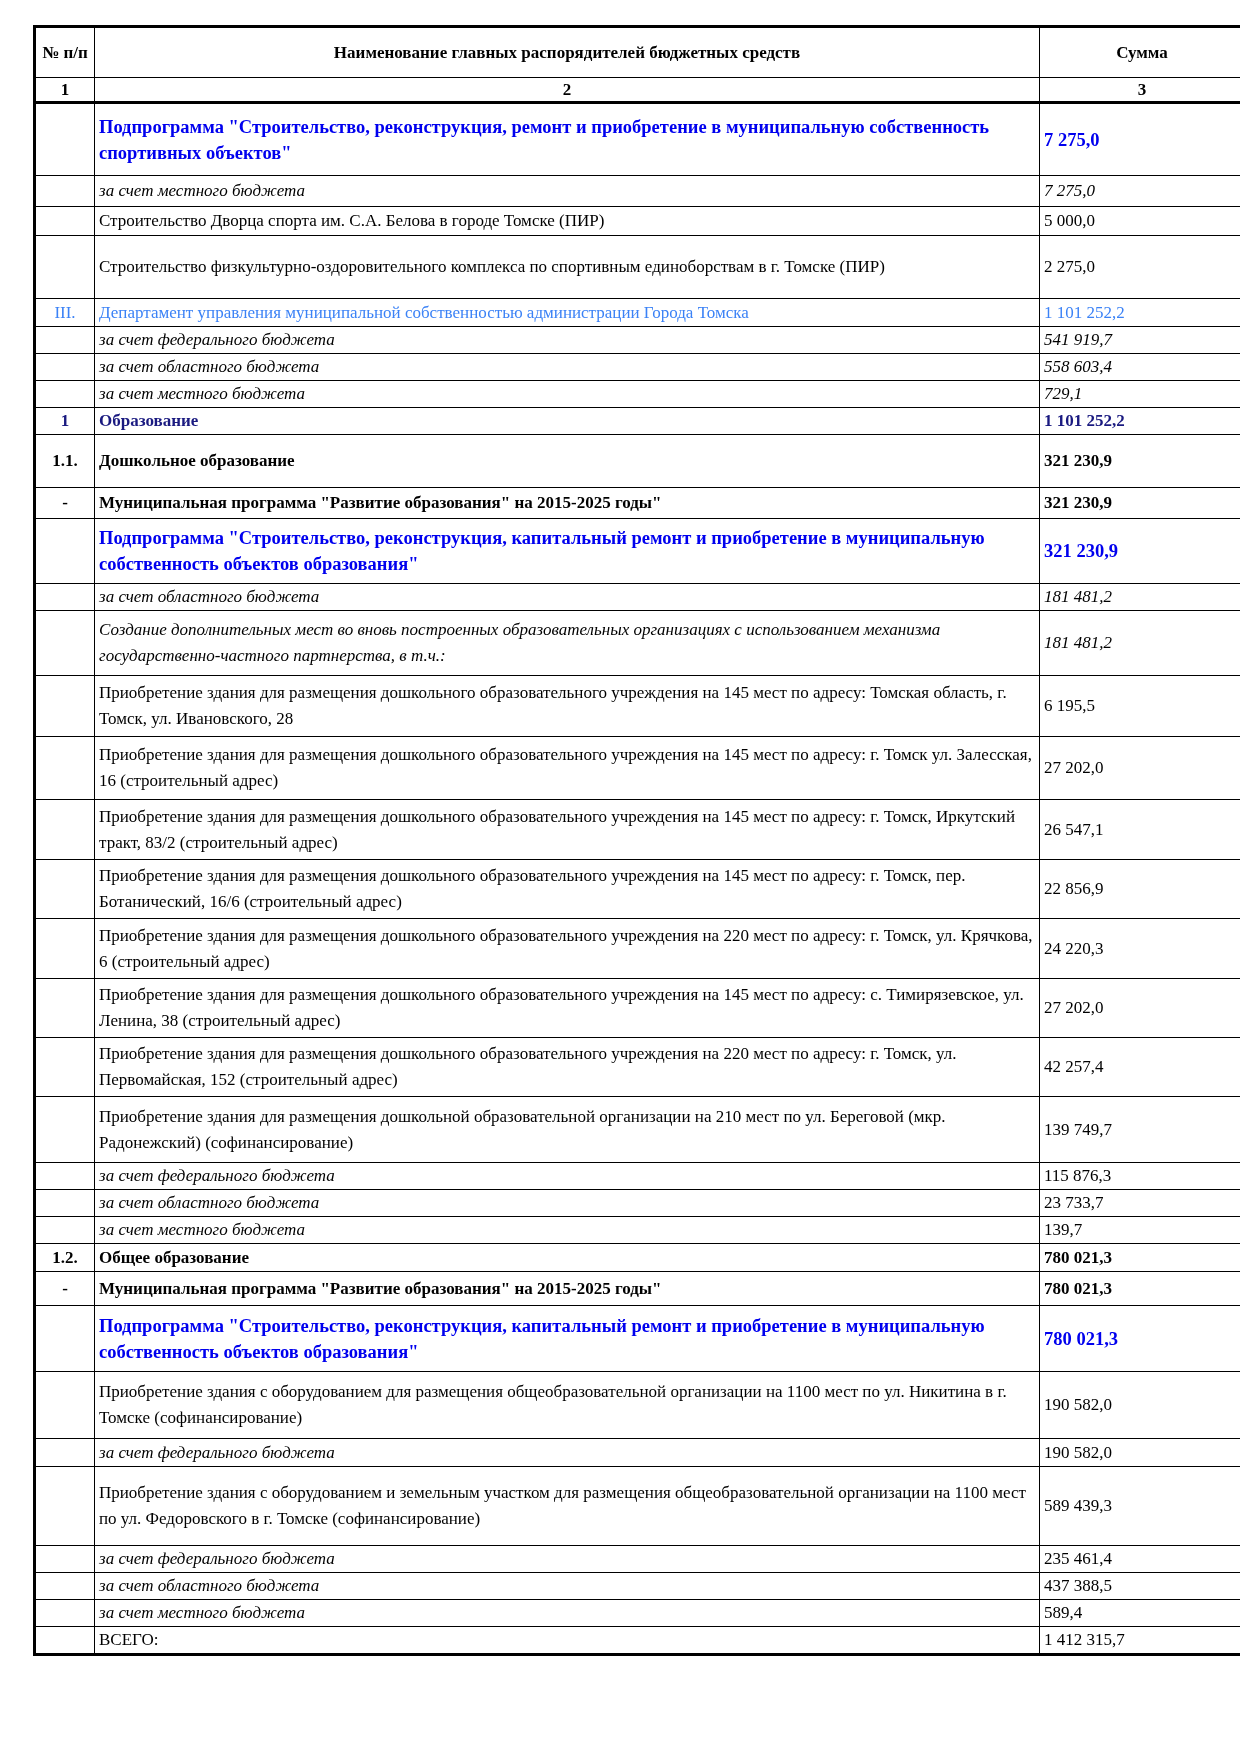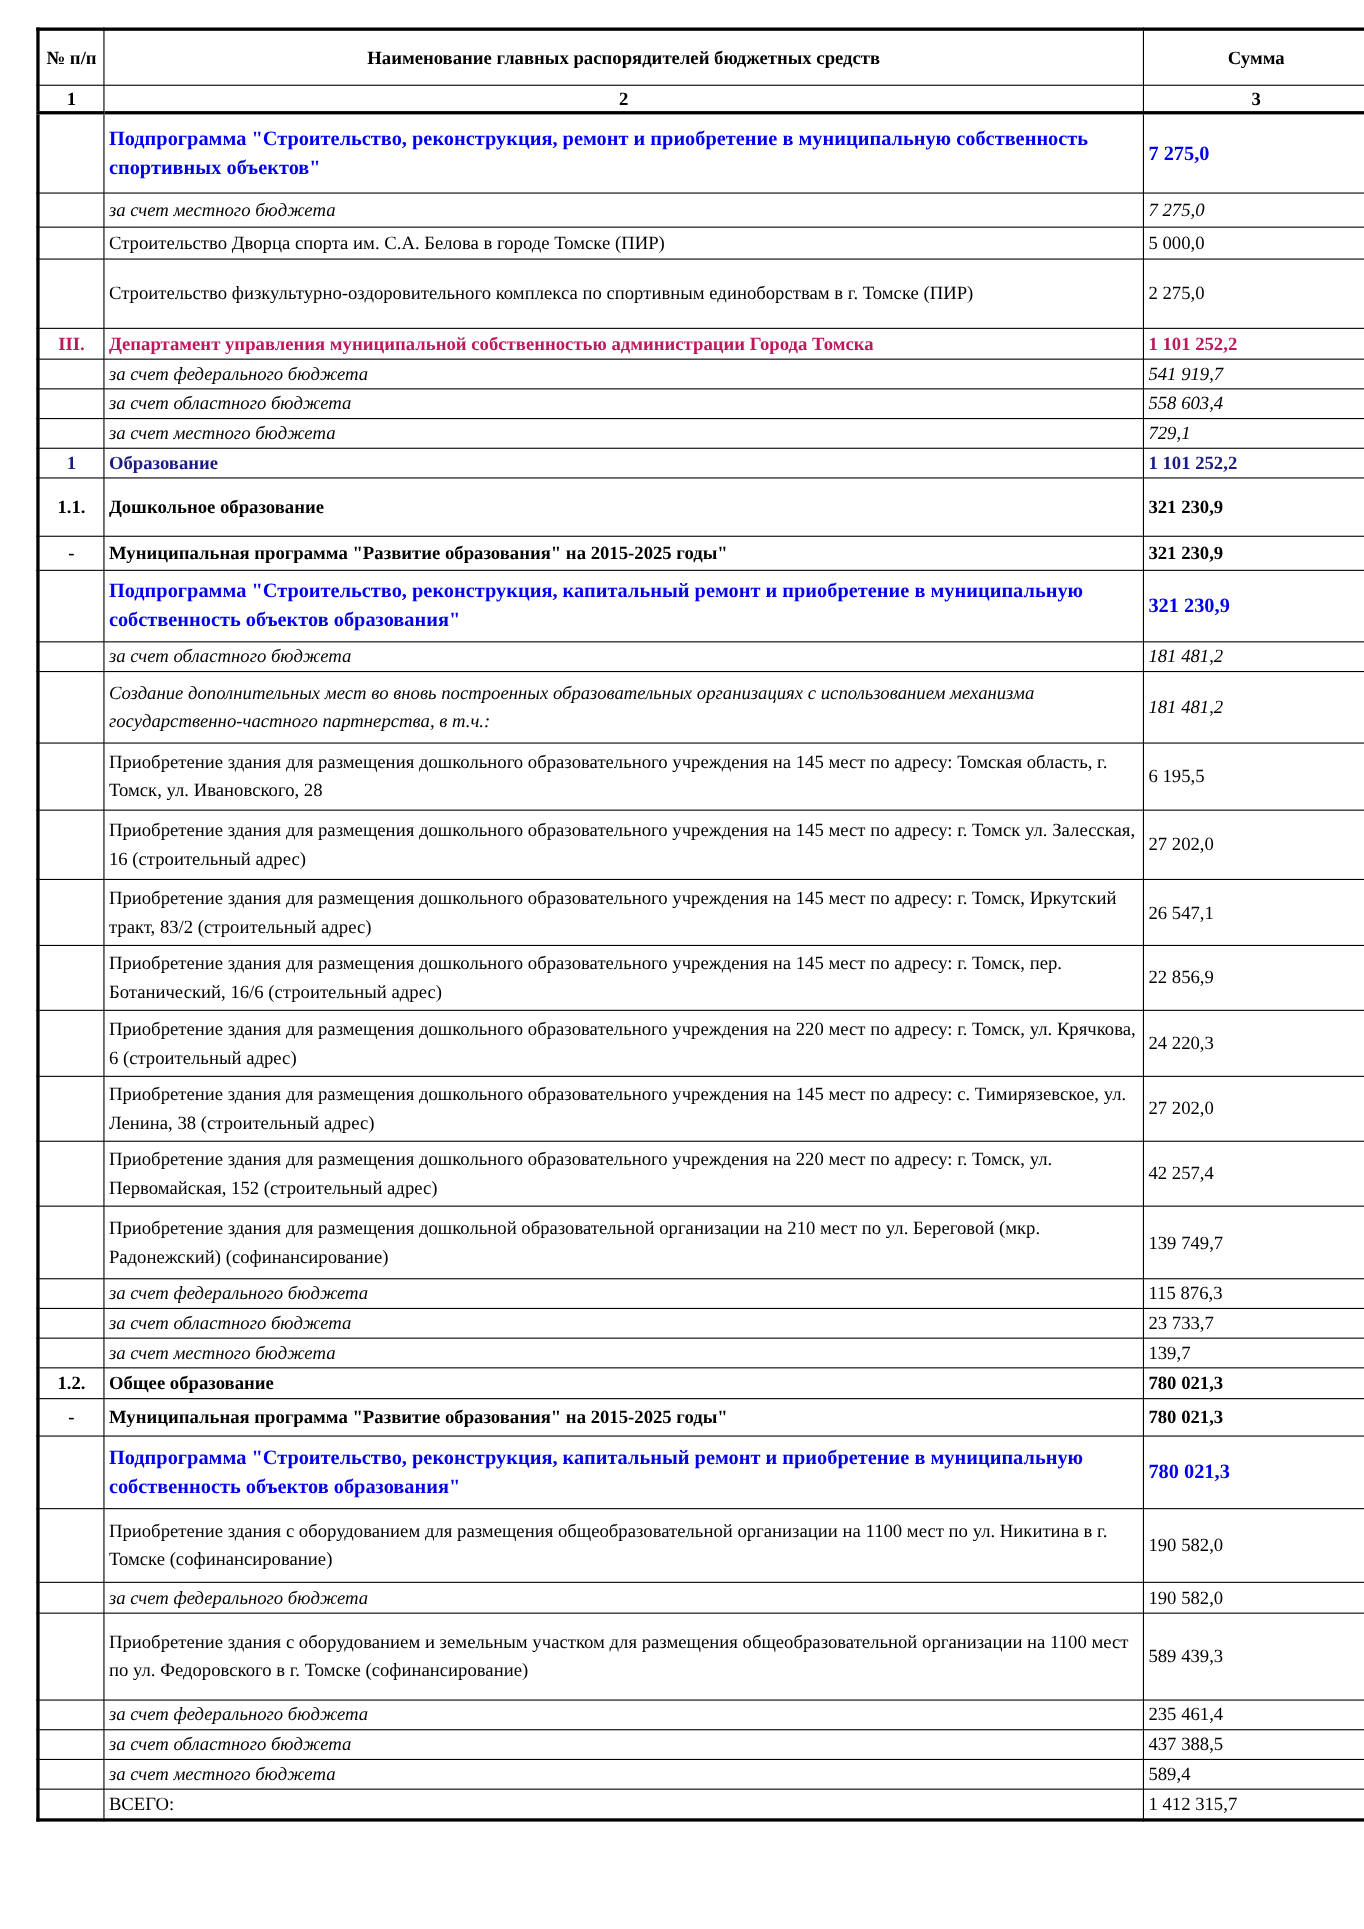--- a/index.html
+++ b/index.html
@@ -18,7 +18,7 @@
   .hdr td { font-weight: bold; text-align: center; line-height: 22px; }
   .hdr-nums td { font-weight: bold; text-align: center; border-bottom: 3px solid #000; line-height: 20px; }
   .subprog { color: #0000ee; font-weight: bold; font-size: 18.5px; }
-  .dept { color: #be185d; font-weight: bold; }
+  .dept { color: #3b82f6; font-weight: normal; }
   .sect { color: #1a1a80; font-weight: bold; }
   .bold { font-weight: bold; }
   .ital { font-style: italic; }

